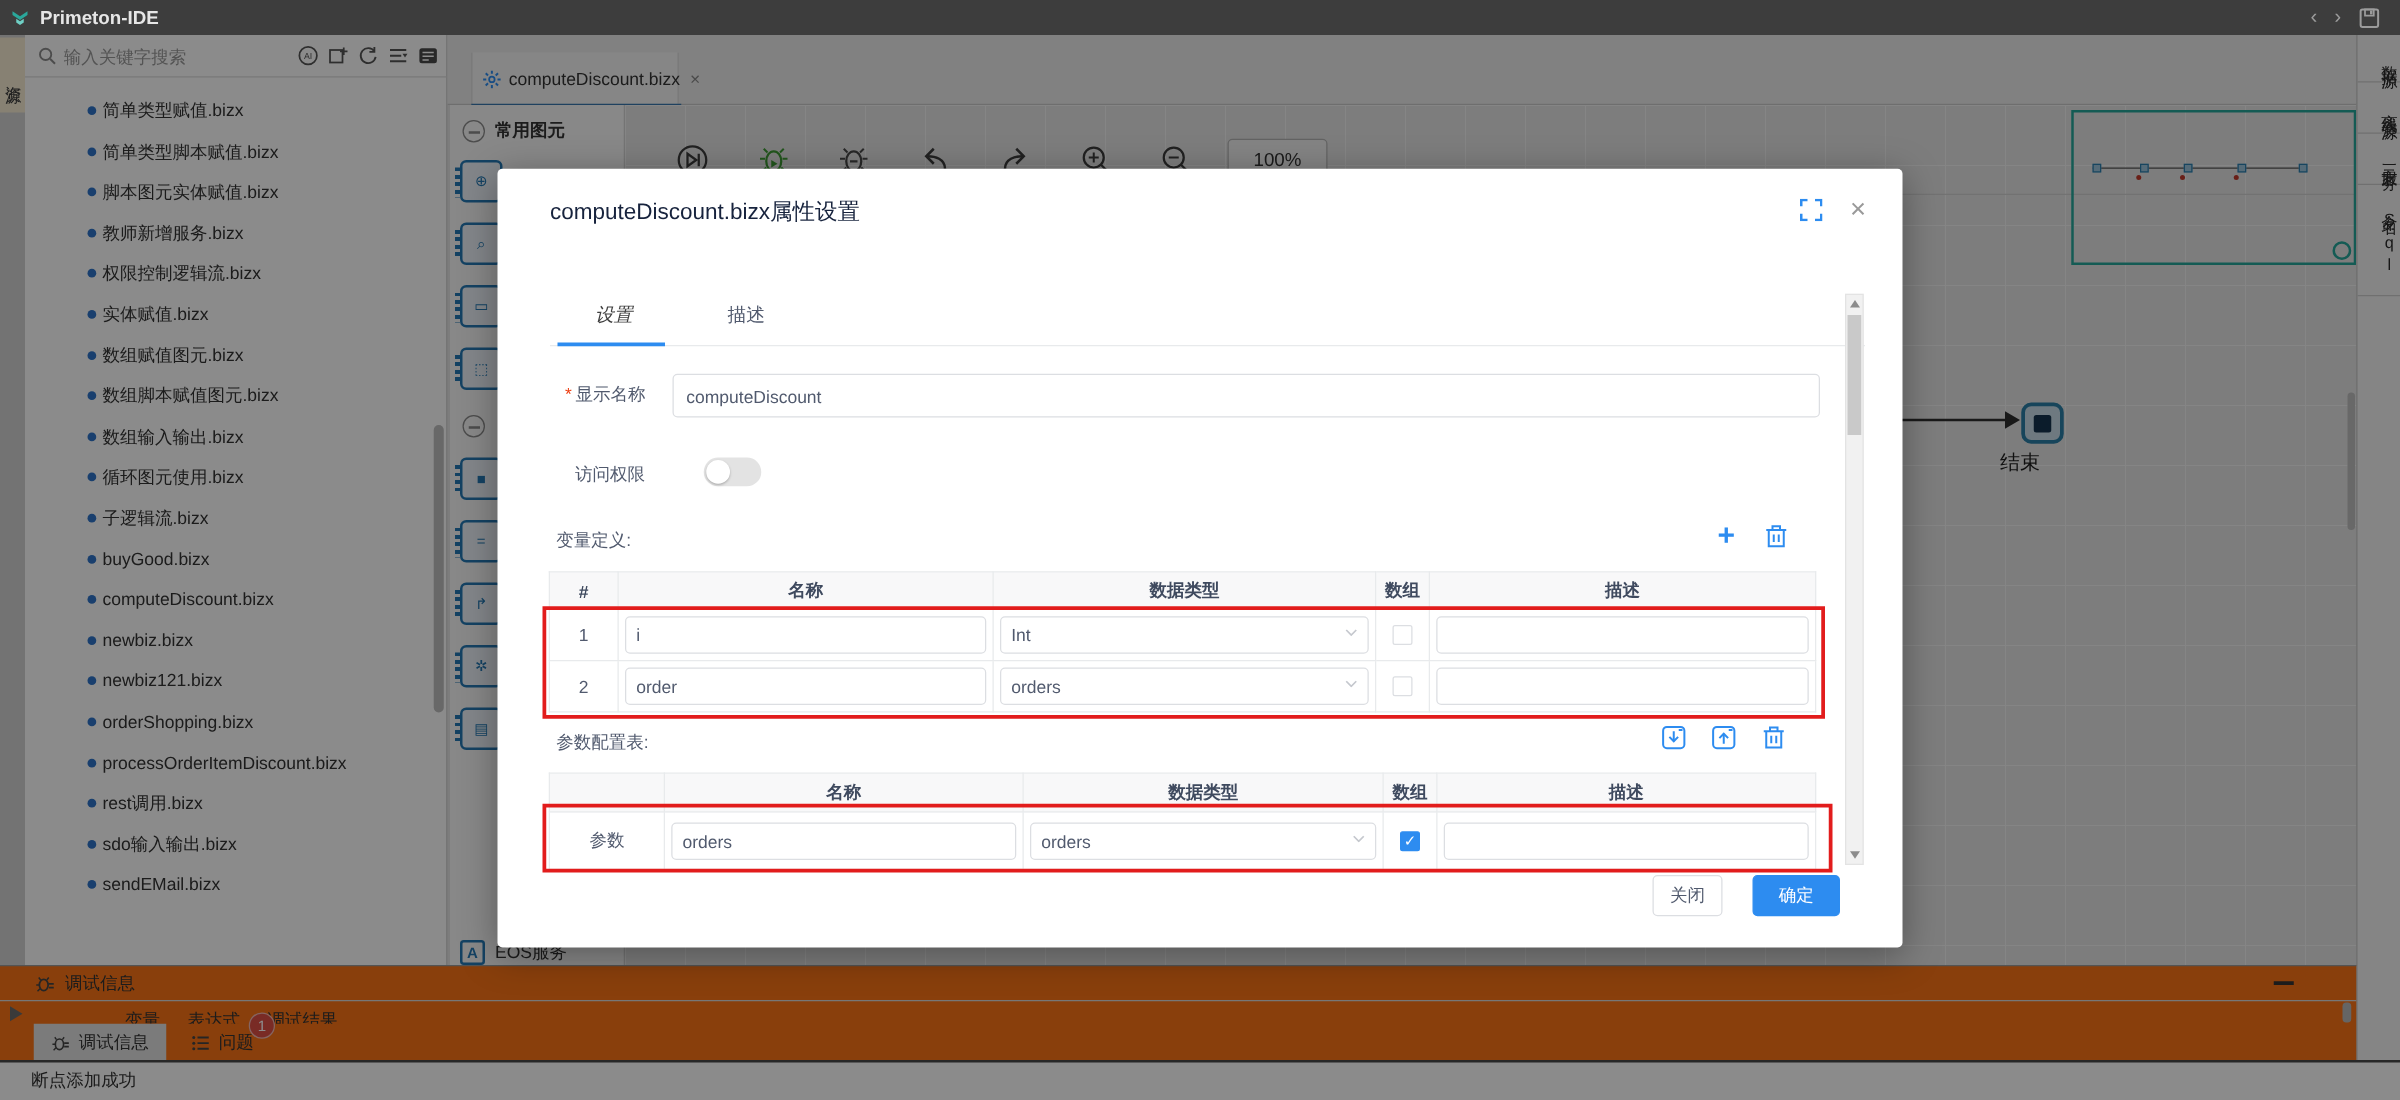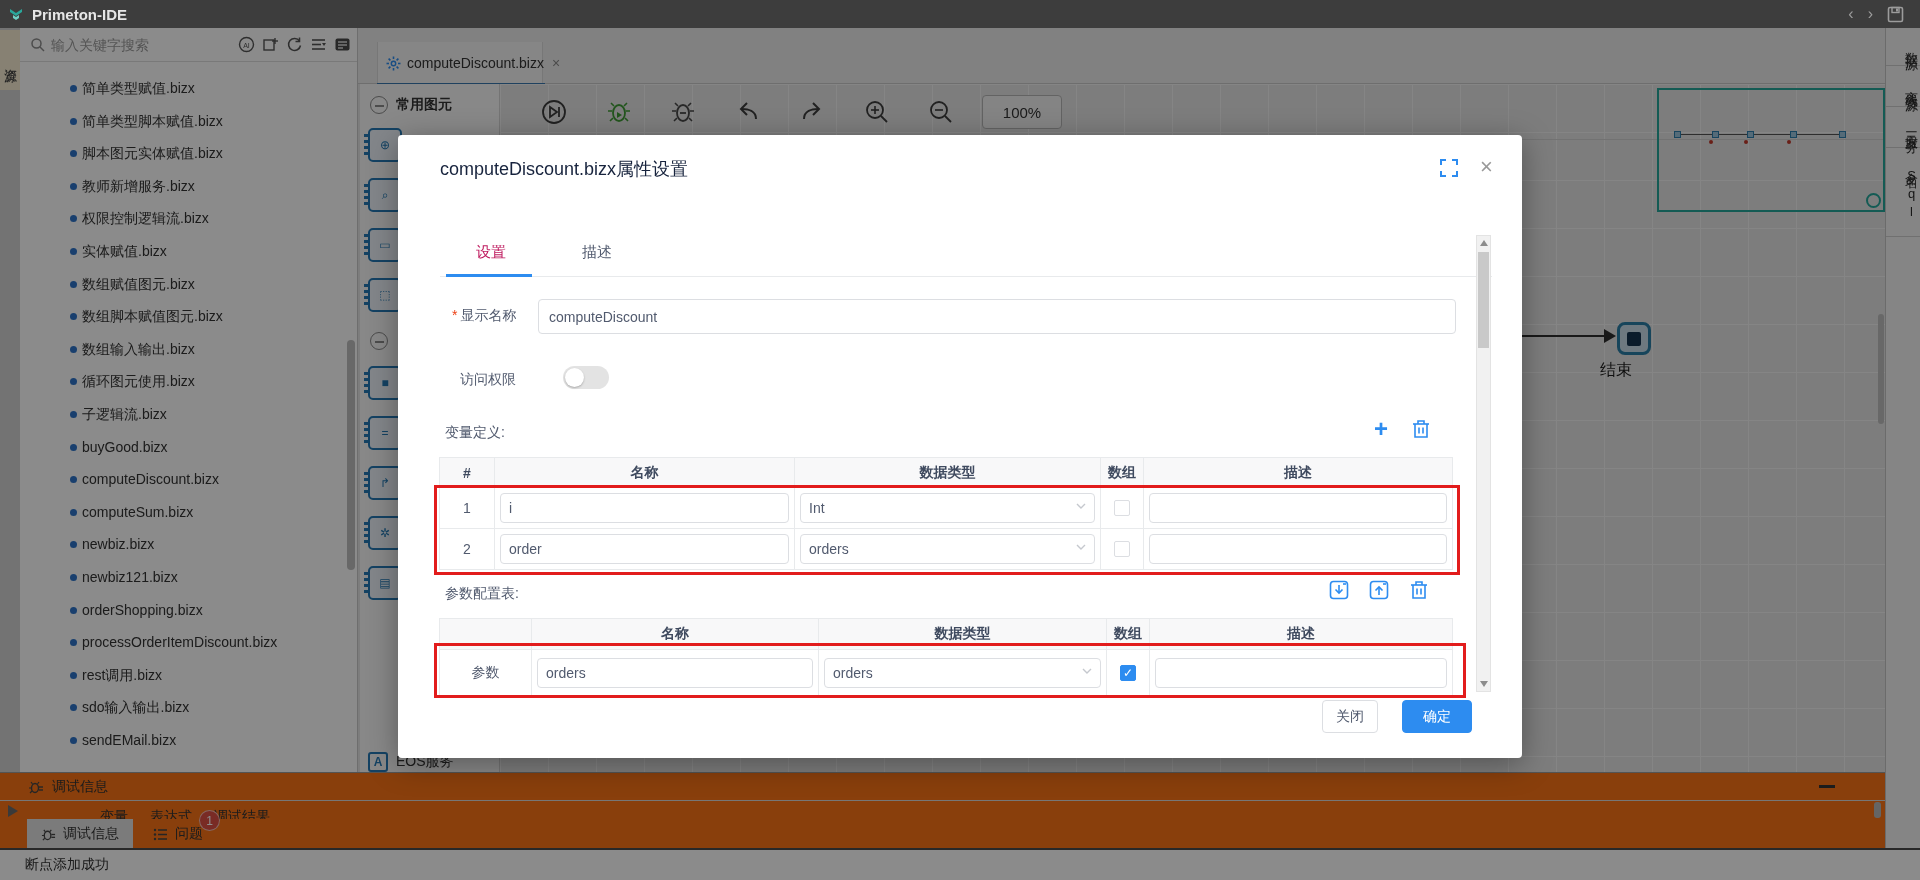--- a/index.html
+++ b/index.html
@@ -70,7 +70,7 @@
     background:#e4e4e4;
     background-image:linear-gradient(#f3f3f3 1px, transparent 1px), linear-gradient(90deg,#f3f3f3 1px, transparent 1px);
     background-size:48px 48px; }
-  #cv-toolbar { position:absolute; left:0; top:0; width:100%; height:56px; border-bottom:1px solid #cfcfcf;text-decoration:underline; }
+  #cv-toolbar { position:absolute; left:0; top:16px; width:100%; height:56px; border-bottom:1px solid #cfcfcf;text-decoration:underline; }
   .cvt-ic { position:absolute; top:14px; width:28px; height:28px; color:#3c3c3c; display:flex; align-items:center; justify-content:center; }
   #zoom-box { position:absolute; left:482px; top:11px; width:80px; height:34px; border:1px solid #b5b5b5;
     border-radius:4px; background:#f1f1f1; font-size:15px; color:#333; display:flex; align-items:center; justify-content:center; }

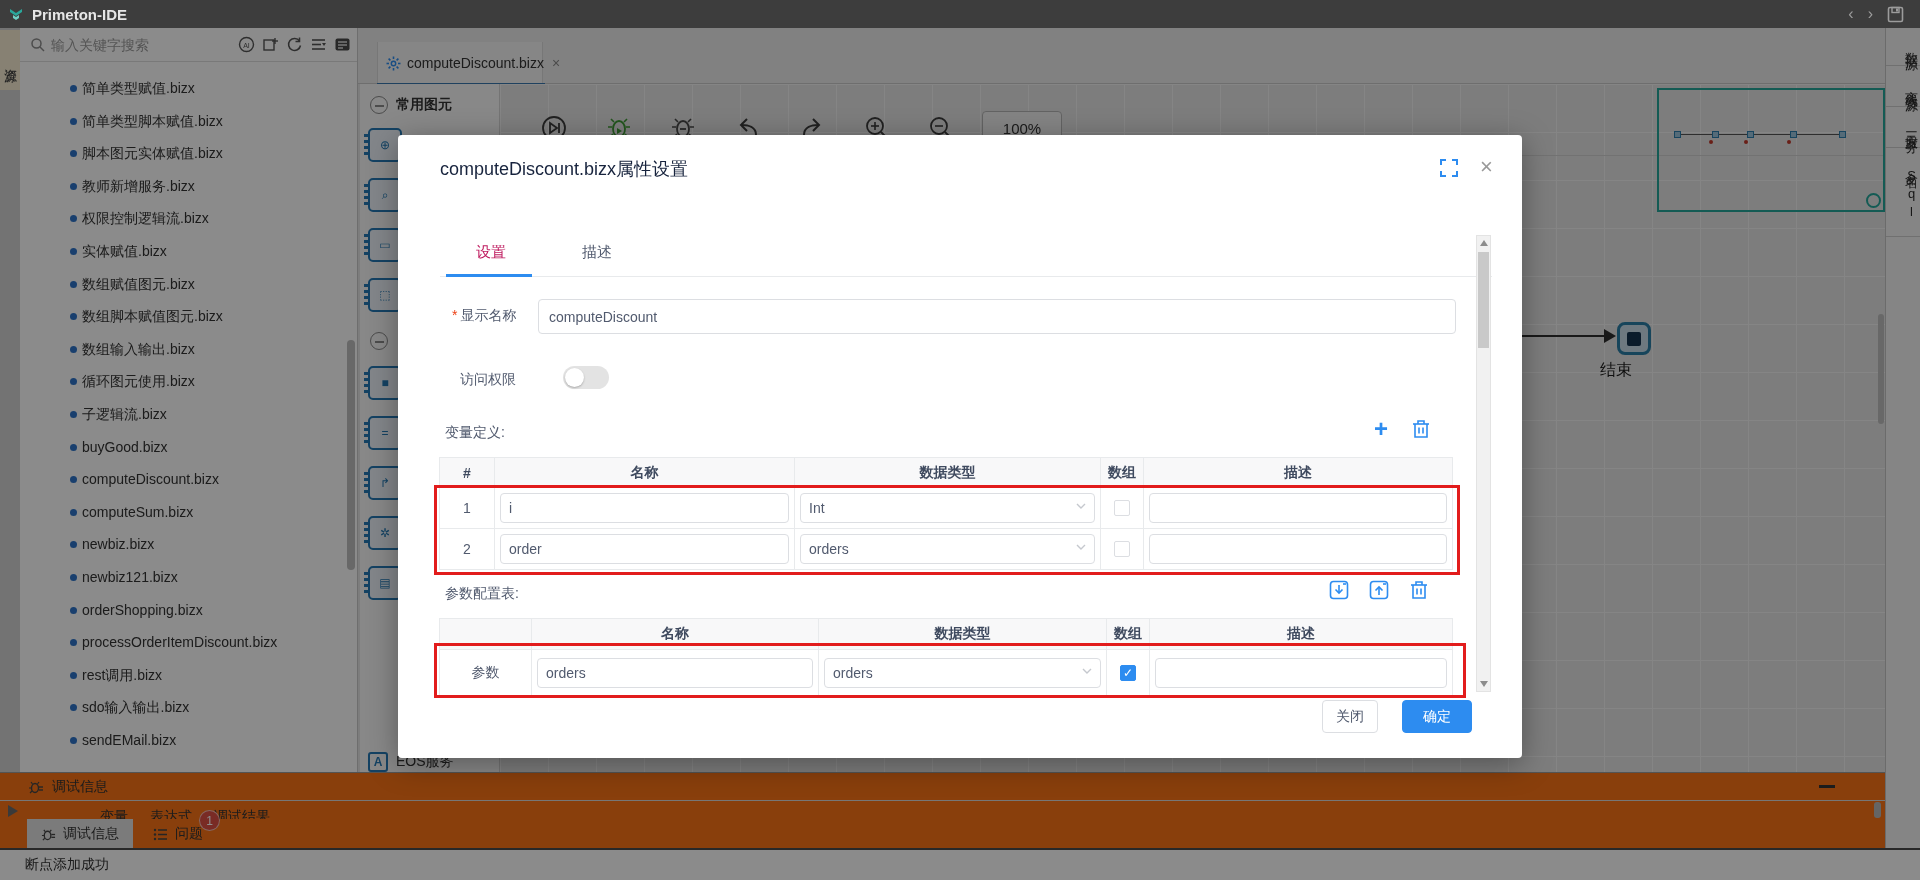--- a/index.html
+++ b/index.html
@@ -126,7 +126,7 @@
   #modal-close { position:absolute; left:1082px; top:19px; font-size:22px; color:#999; }
   .mtabs { position:absolute; left:0; top:108px; width:100%; height:34px; }
   .mtab { position:absolute; top:0; width:106px; text-align:center; font-size:15px; color:#515a6e; }
-  .mtab.t1 { left:40px; color:#be185d; }
+  .mtab.t1 { left:40px; color:#404040;font-style:italic; }
   .mtab.t2 { left:146px; }
   .mtab-underline { position:absolute; left:48px; top:31px; width:86px; height:3px; background:#2d8cf0; }
   .mtab-divider { position:absolute; left:42px; top:33px; width:1052px; height:1px; background:#e8eaec; }

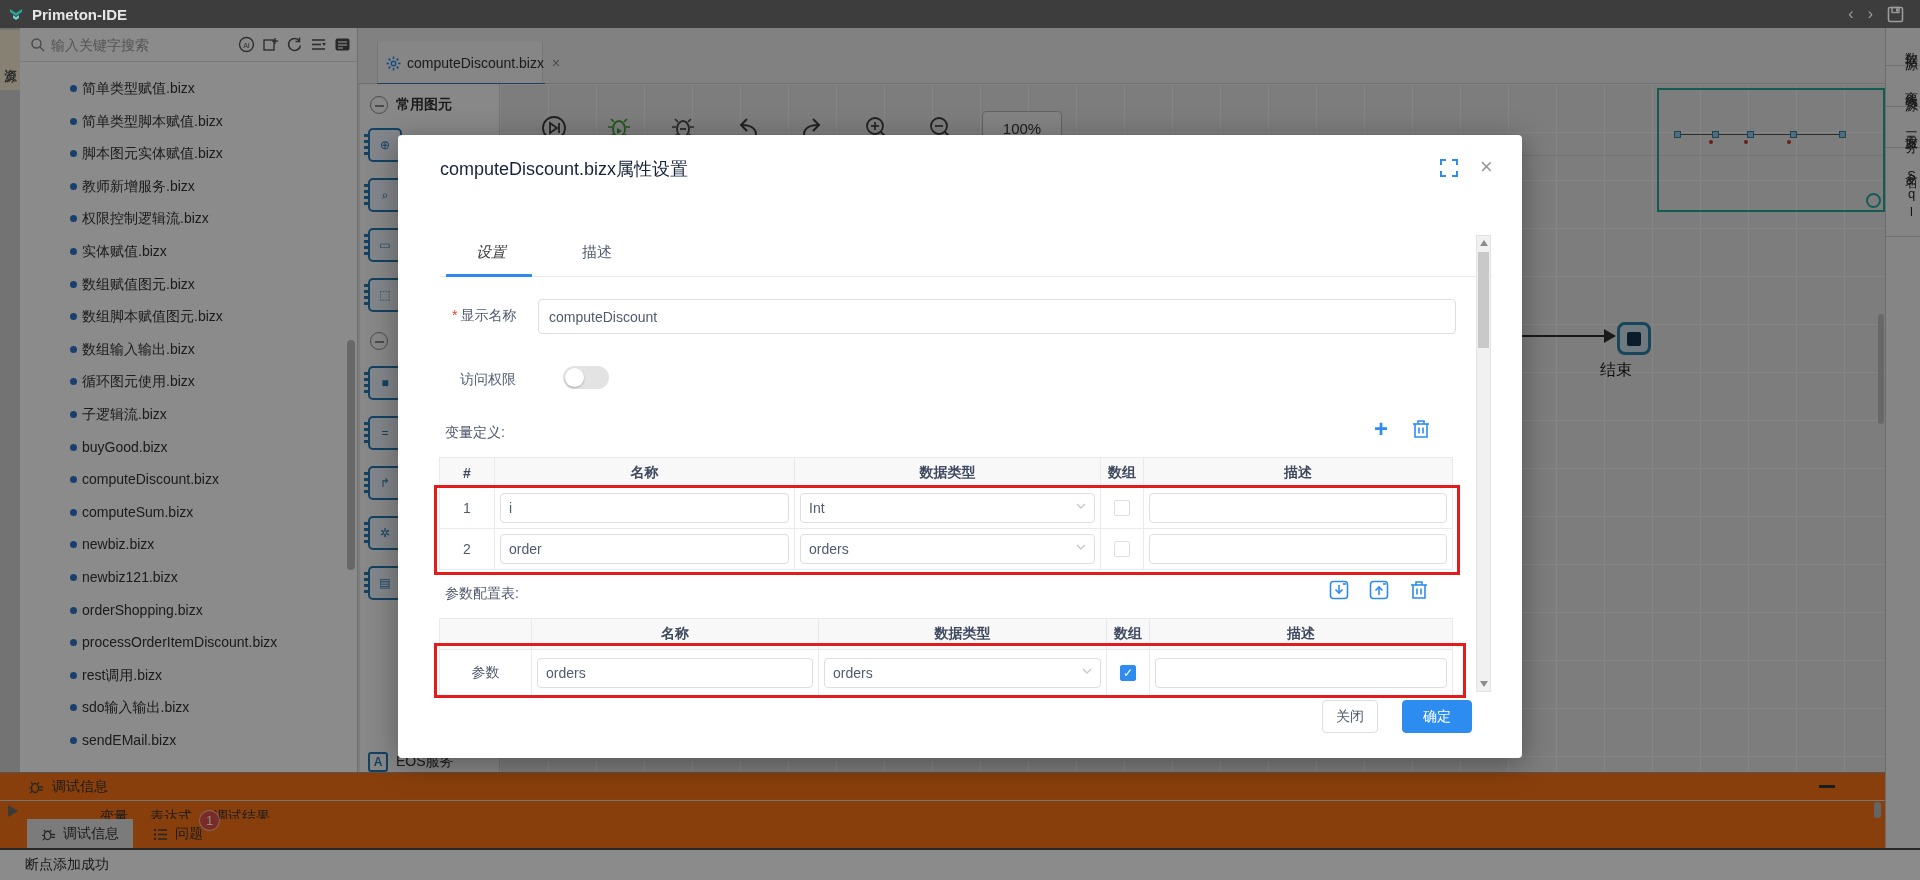--- a/index.html
+++ b/index.html
@@ -272,7 +272,6 @@
       <li>子逻辑流.bizx</li>
       <li>buyGood.bizx</li>
       <li>computeDiscount.bizx</li>
-      <li>computeSum.bizx</li>
       <li>newbiz.bizx</li>
       <li>newbiz121.bizx</li>
       <li>orderShopping.bizx</li>

